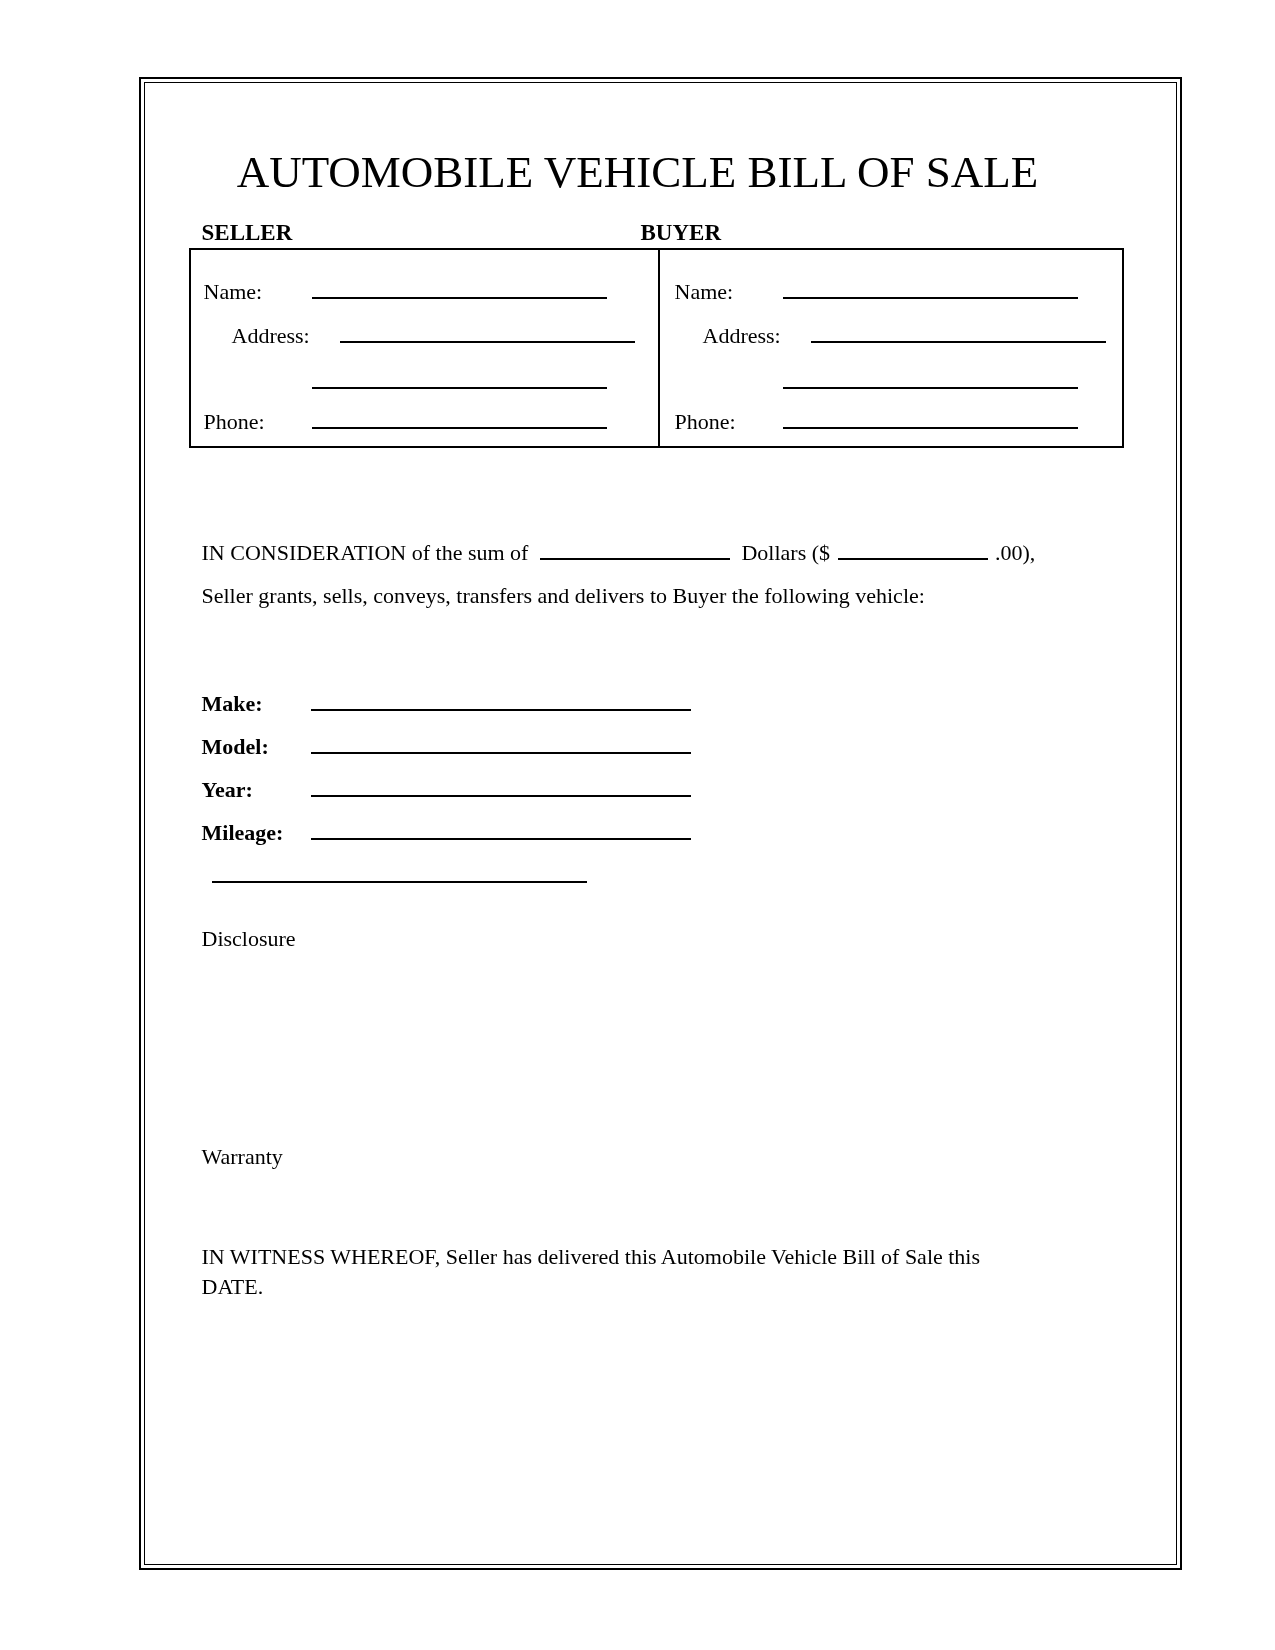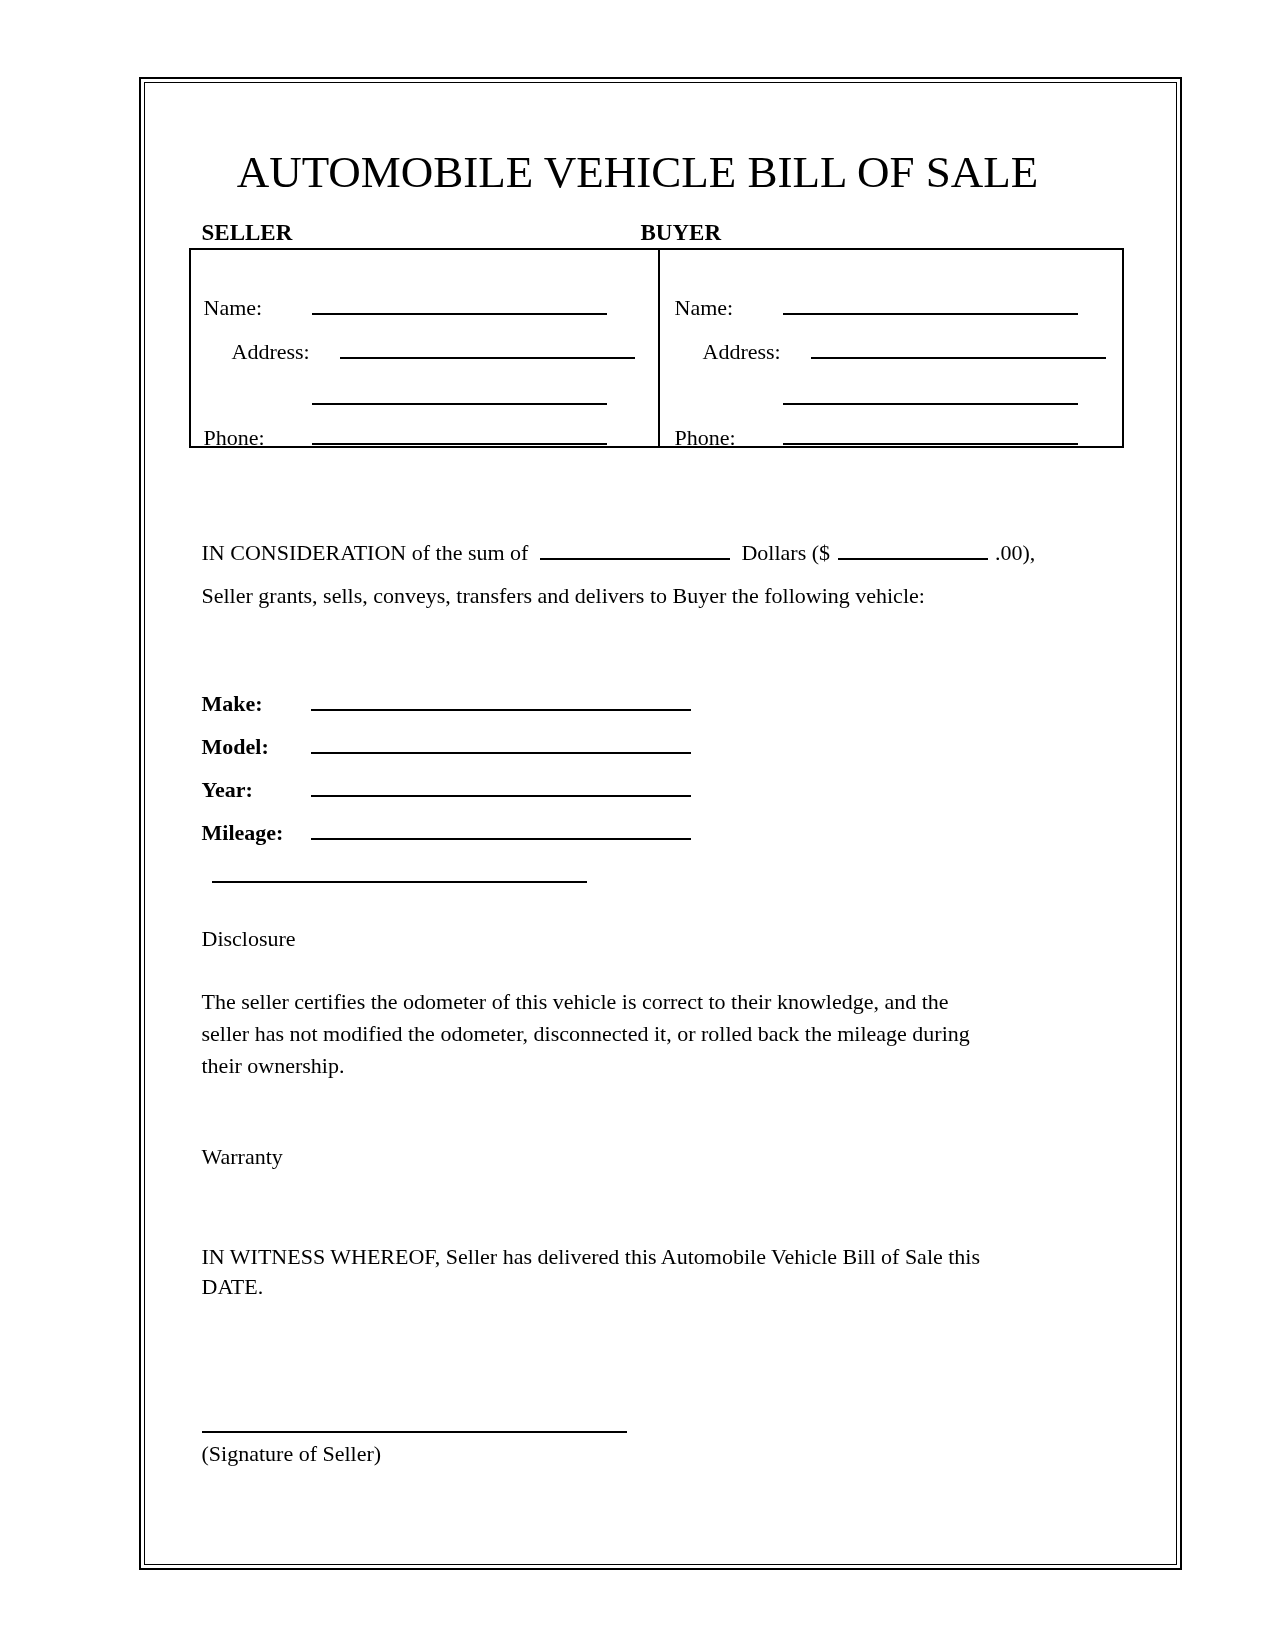--- a/index.html
+++ b/index.html
@@ -56,7 +56,7 @@
   }
   .party-cell {
     height: 100%;
-    padding-top: 44px;
+    padding-top: 28px;
   }
   .party-cell.seller { width: 470px; border-right: 2px solid #000; padding-left: 13px; }
   .party-cell.buyer  { width: 463px; padding-left: 15px; }

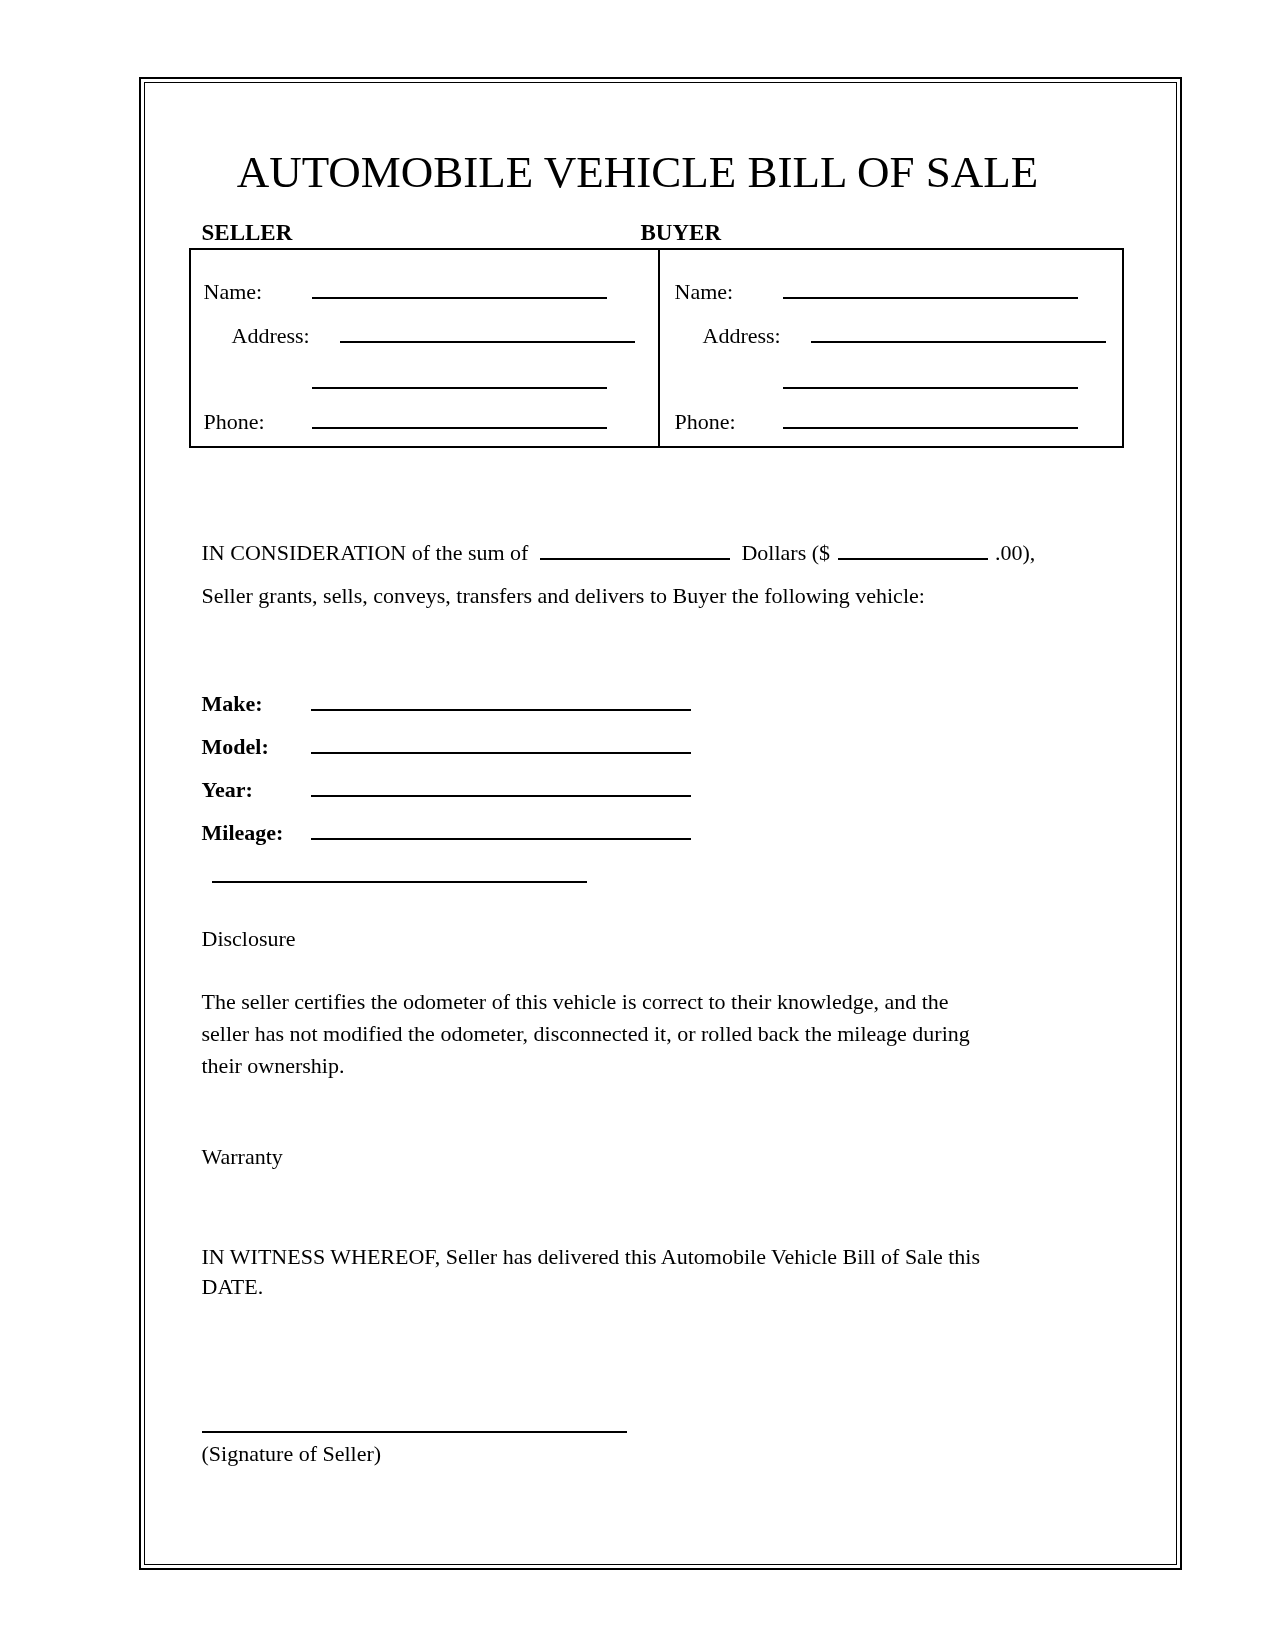--- a/index.html
+++ b/index.html
@@ -223,11 +223,6 @@
   </div>
 
   <div class="section-heading heading-disclosure">Disclosure</div>
-  <div class="paragraph para-disclosure">
-    <div>The seller certifies the odometer of this vehicle is correct to their knowledge, and the</div>
-    <div>seller has not modified the odometer, disconnected it, or rolled back the mileage during</div>
-    <div>their ownership.</div>
-  </div>
 
   <div class="section-heading heading-warranty">Warranty</div>
 

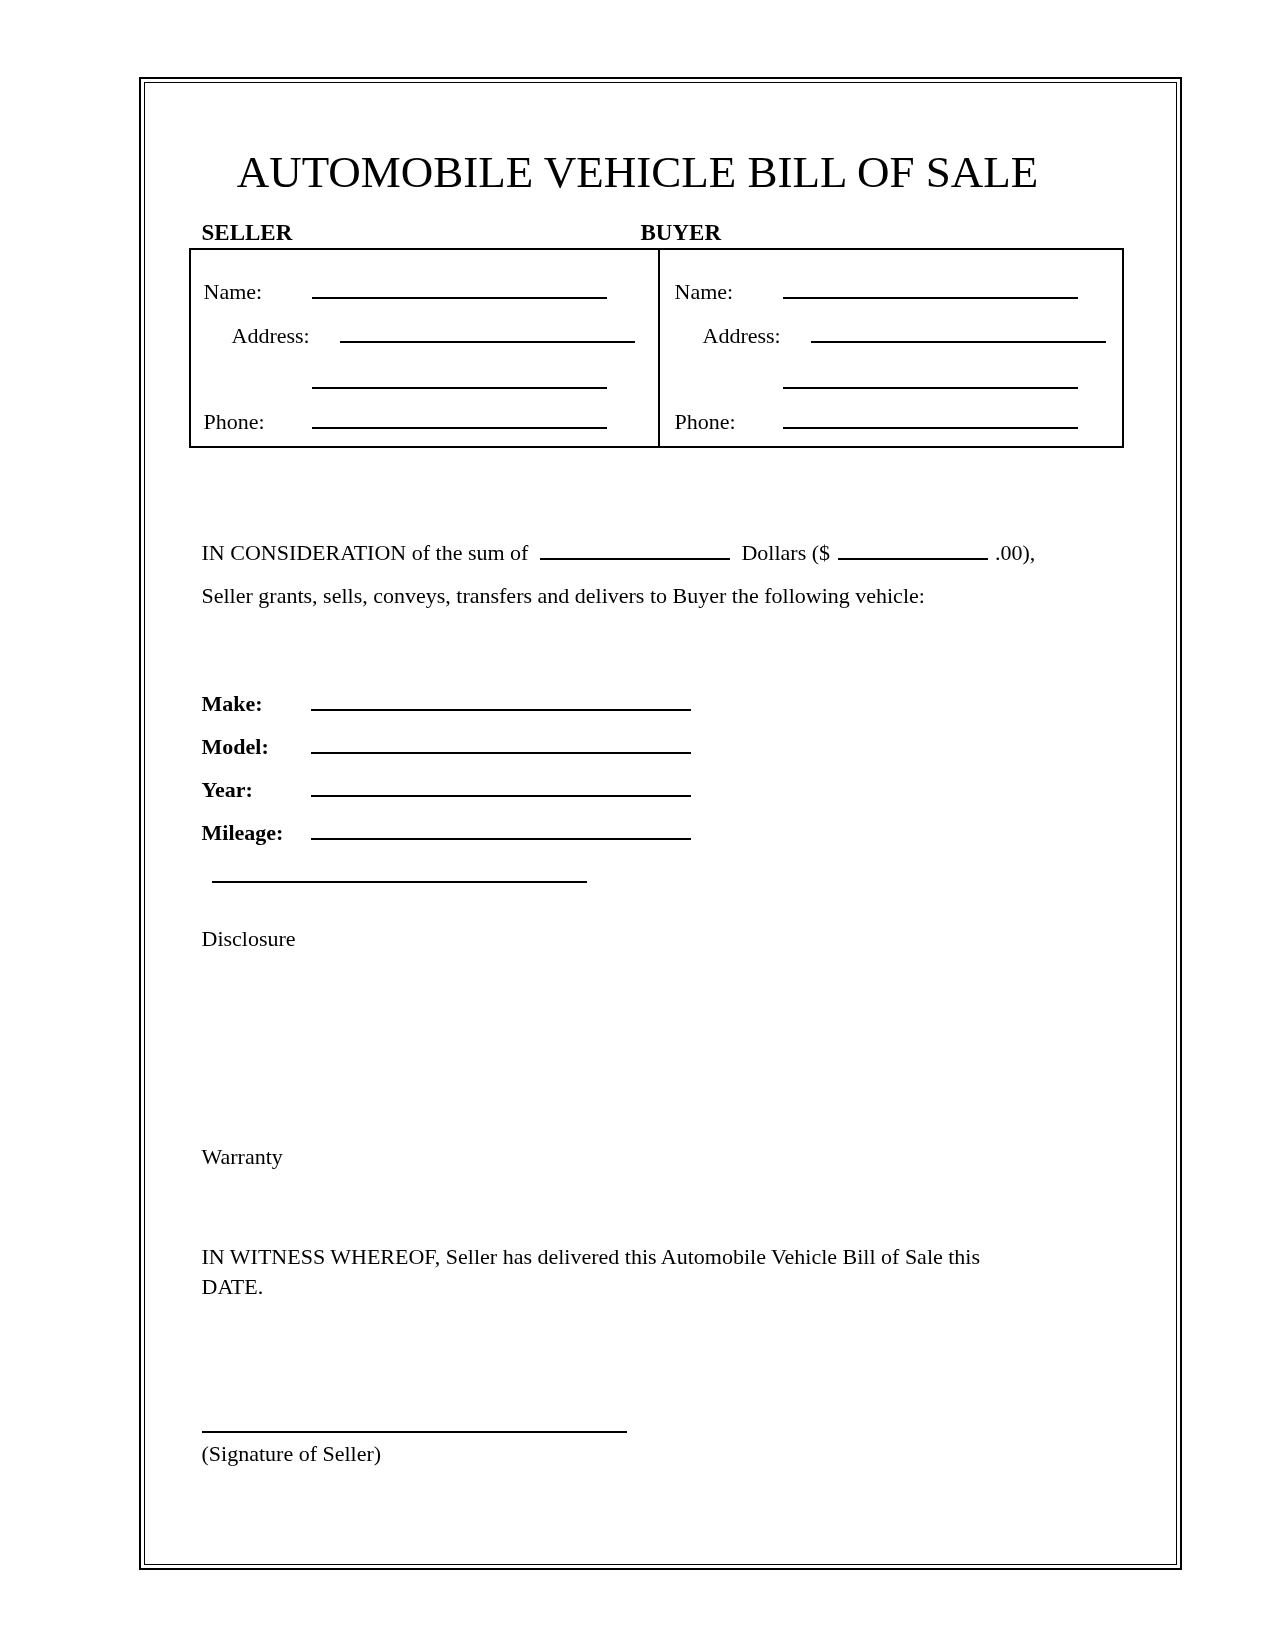--- a/index.html
+++ b/index.html
@@ -231,10 +231,6 @@
     <div>DATE.</div>
   </div>
 
-  <div class="signature-block">
-    <div><span class="blank w-signature"></span></div>
-    <div class="signature-caption">(Signature of Seller)</div>
-  </div>
 </div>
 
 </body></html>

